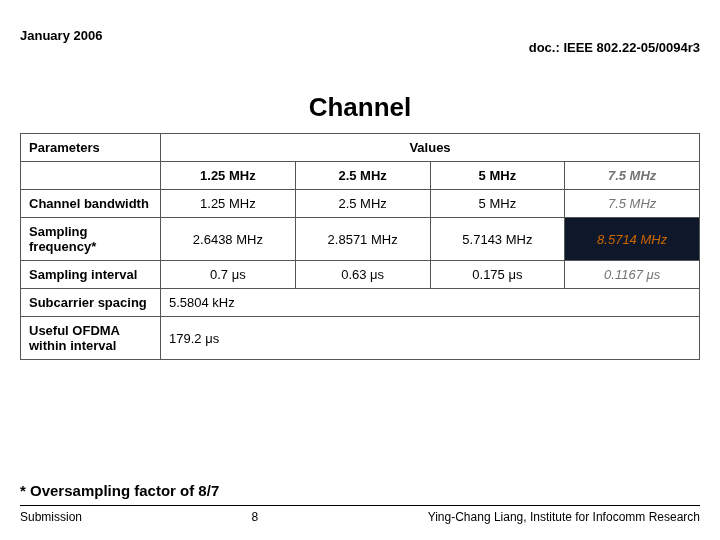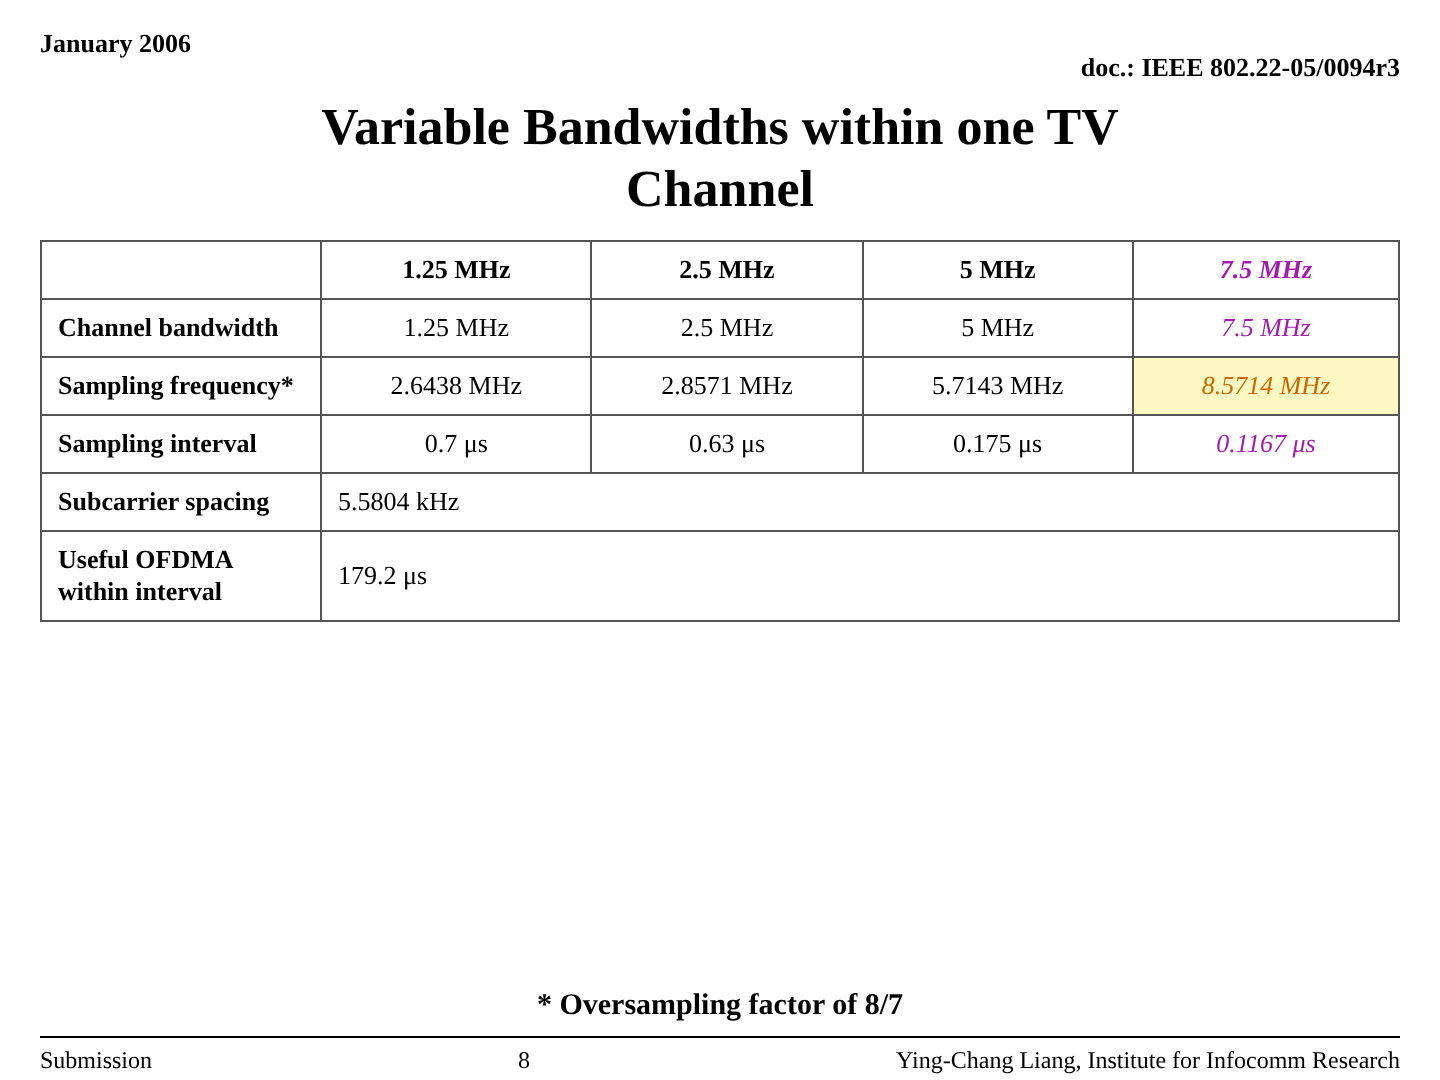--- a/index.html
+++ b/index.html
@@ -14,10 +14,9 @@
     .page {
       width: 720px;
       height: 540px;
-      padding: 2px 20px;
+      padding: 16px 20px;
       display: flex;
       flex-direction: column;
-      font-family: Liberation Serif, serif;
     }
     .header-row {
       display: flex;

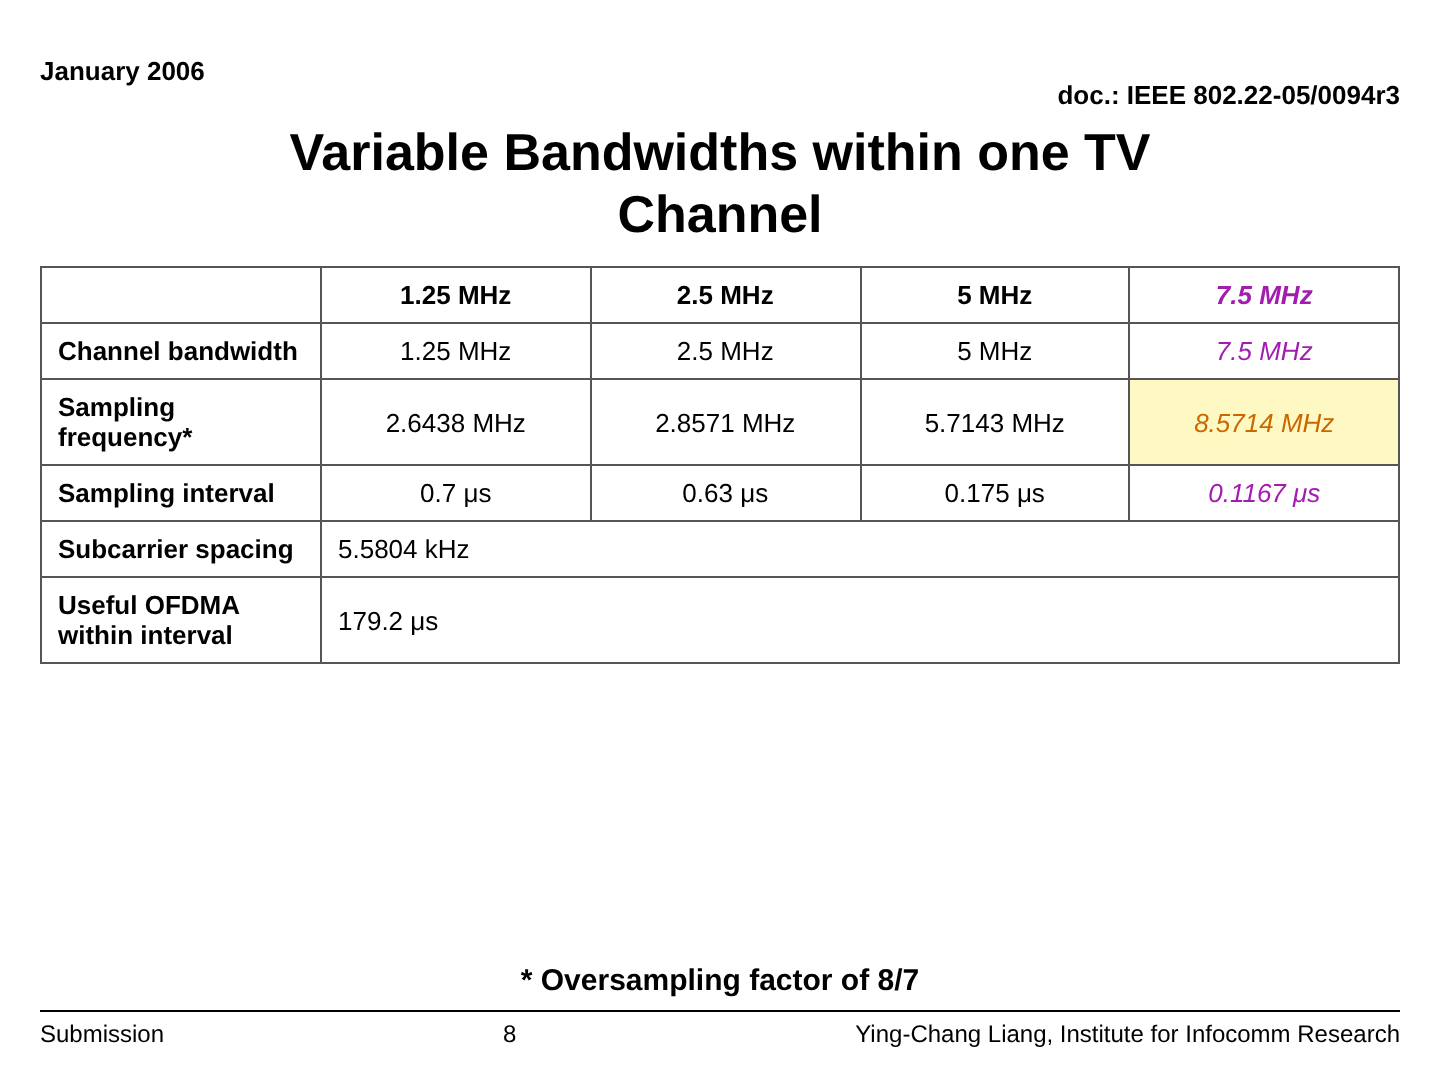--- a/index.html
+++ b/index.html
@@ -104,7 +104,7 @@
   </div>
 
   <div class="page-title">
-    <span>Variable Bandwidths within one TV</span><br>
+    <br>
     <span>Channel</span>
   </div>
 

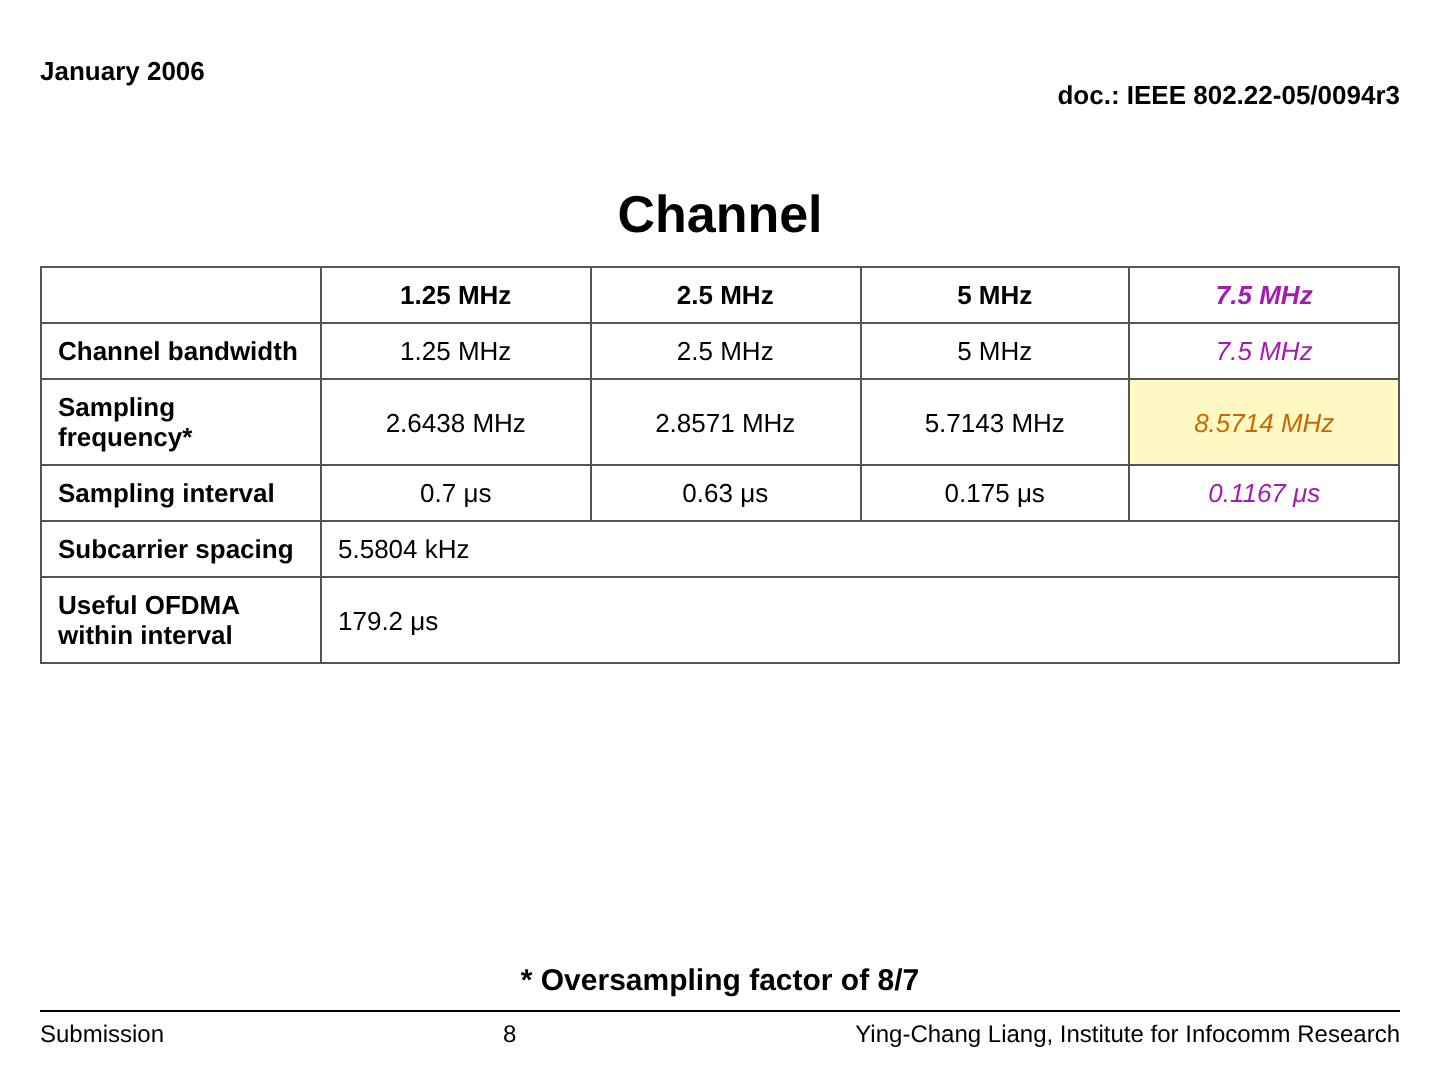--- a/index.html
+++ b/index.html
@@ -112,6 +112,10 @@
     <table>
       <thead>
         <tr>
+          <th class="col-params header-params">Parameters</th>
+          <th colspan="4" class="header-values">Values</th>
+        </tr>
+        <tr>
           <th class="col-params"></th>
           <th>1.25 MHz</th>
           <th>2.5 MHz</th>

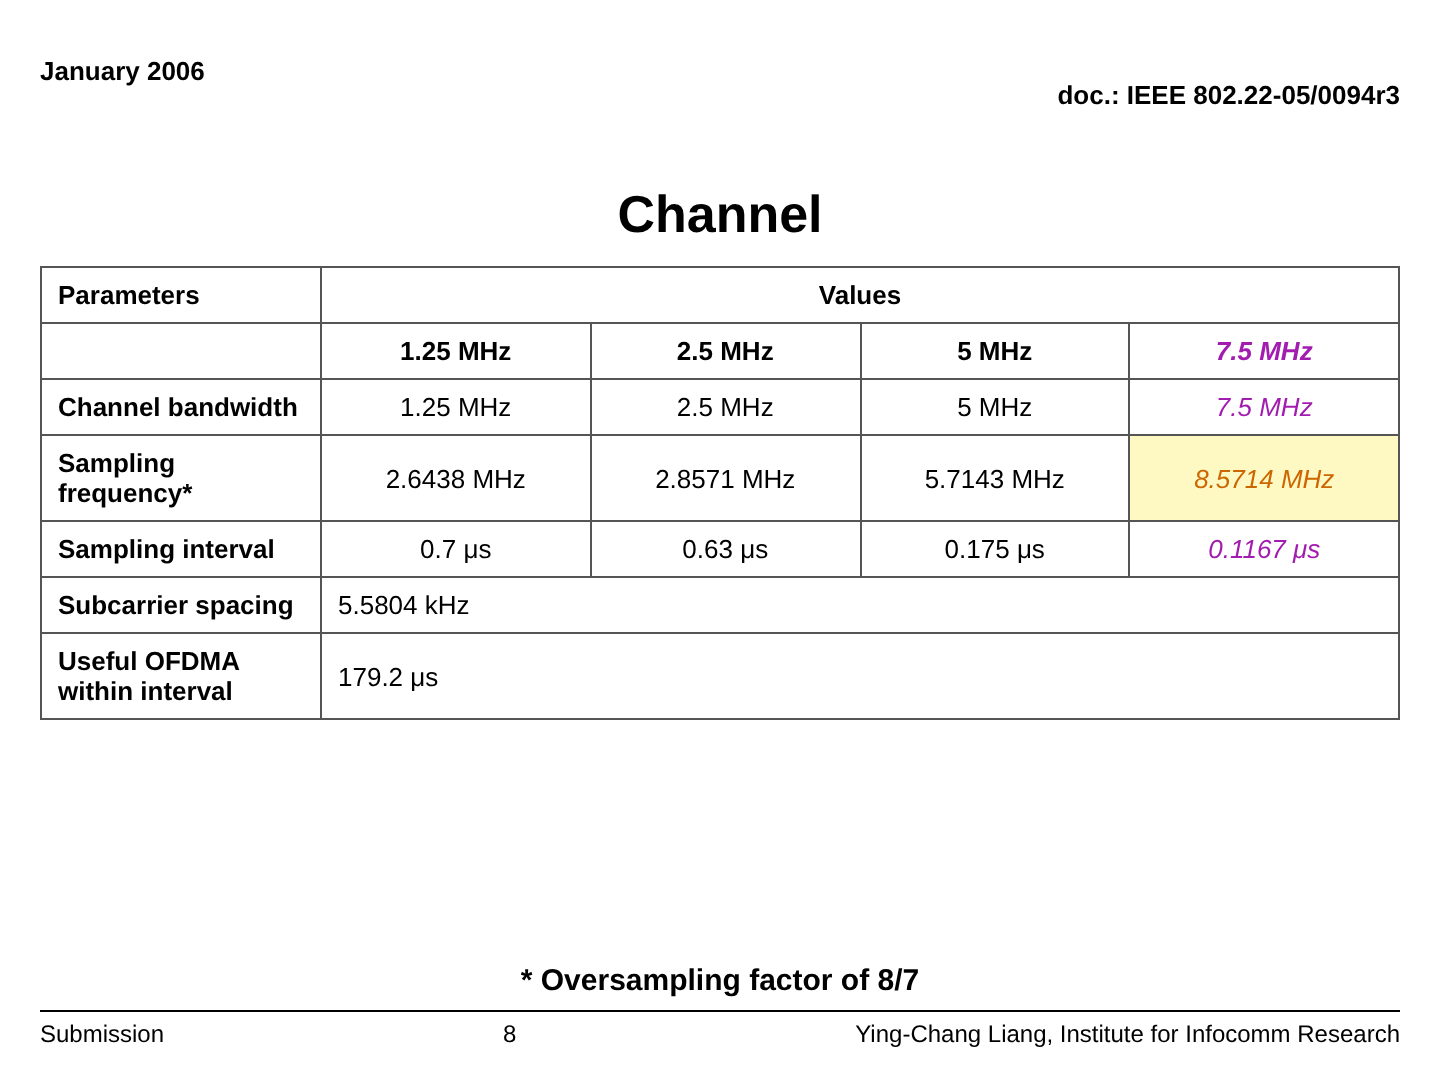--- a/index.html
+++ b/index.html
@@ -71,7 +71,7 @@
       font-style: italic;
     }
     .highlight-italic {
-      color: #a21caf;
+      color: #737373;
       font-style: italic;
     }
     .colspan-cell {

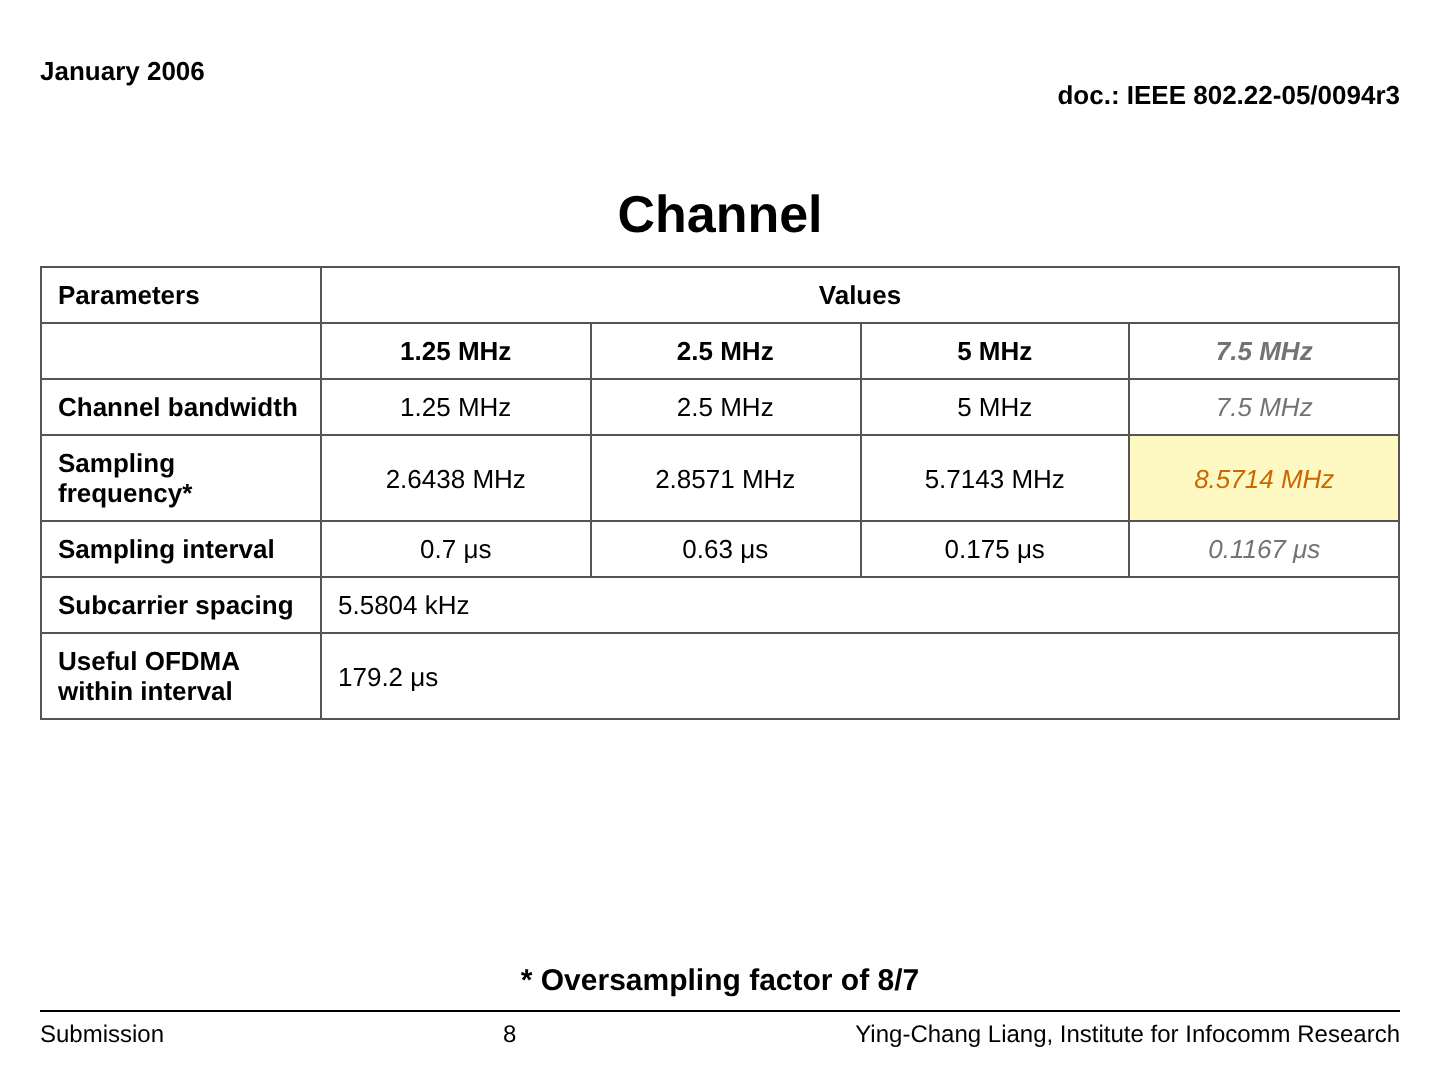--- a/index.html
+++ b/index.html
@@ -66,7 +66,7 @@
       font-weight: bold;
     }
     .highlight-yellow {
-      background-color: #fef9c3;
+      background-color: #0f172a;
       color: #cc6600;
       font-style: italic;
     }

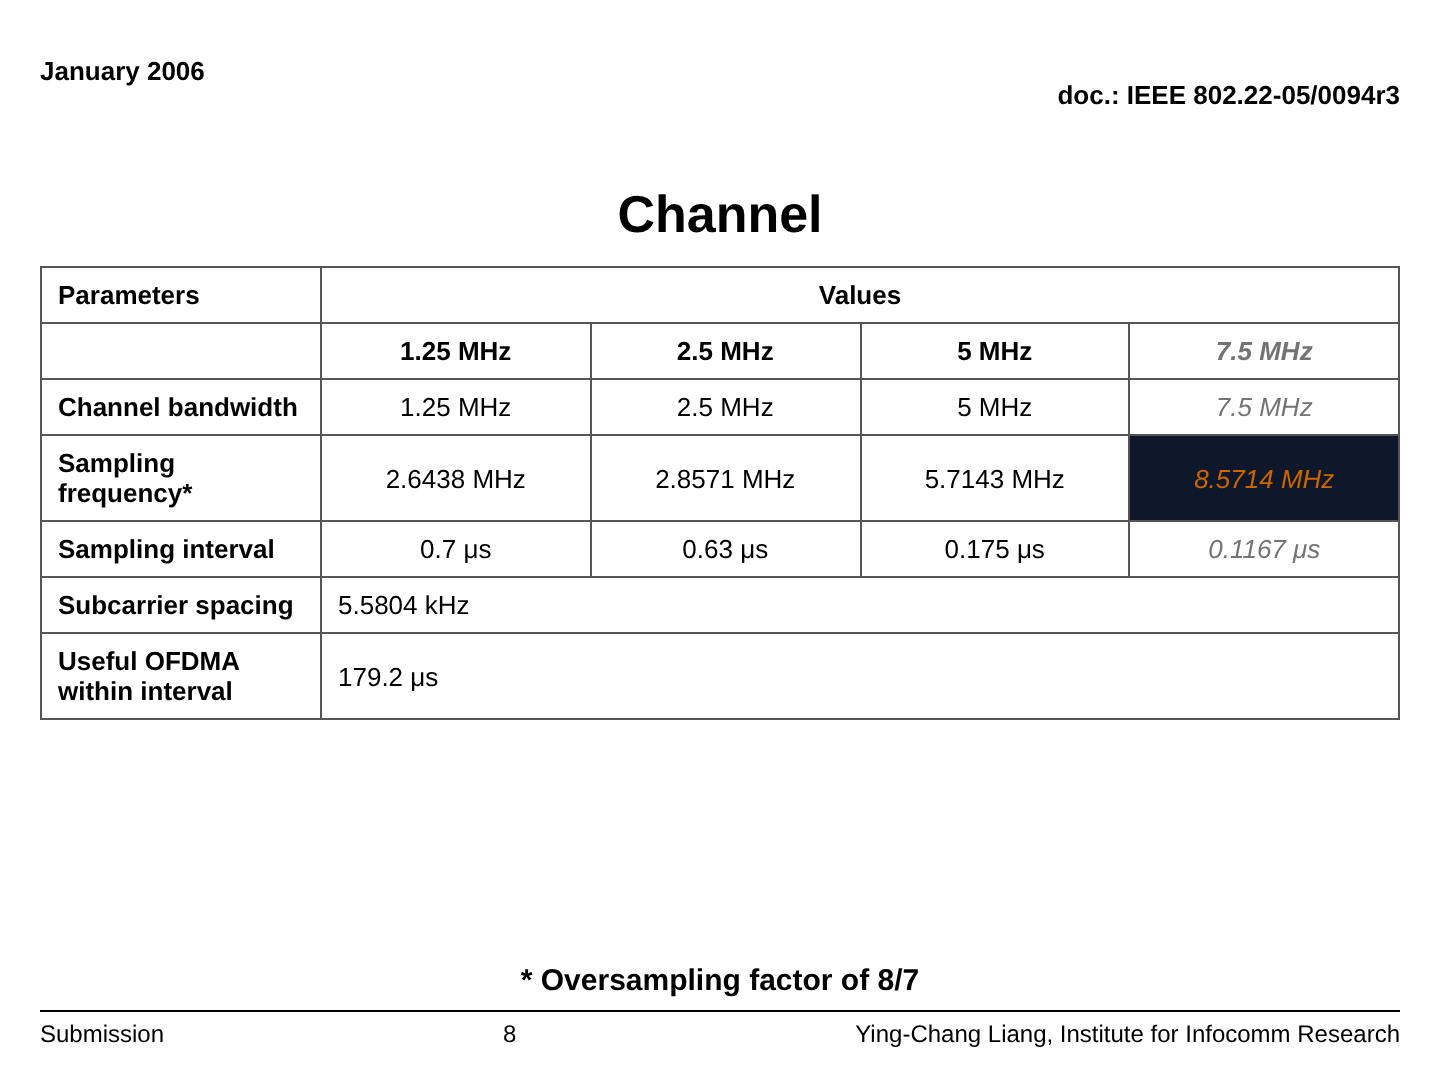--- a/index.html
+++ b/index.html
@@ -78,7 +78,6 @@
       text-align: left;
     }
     .footnote {
-      text-align: center;
       font-size: 15px;
       font-weight: bold;
       margin-top: 8px;

